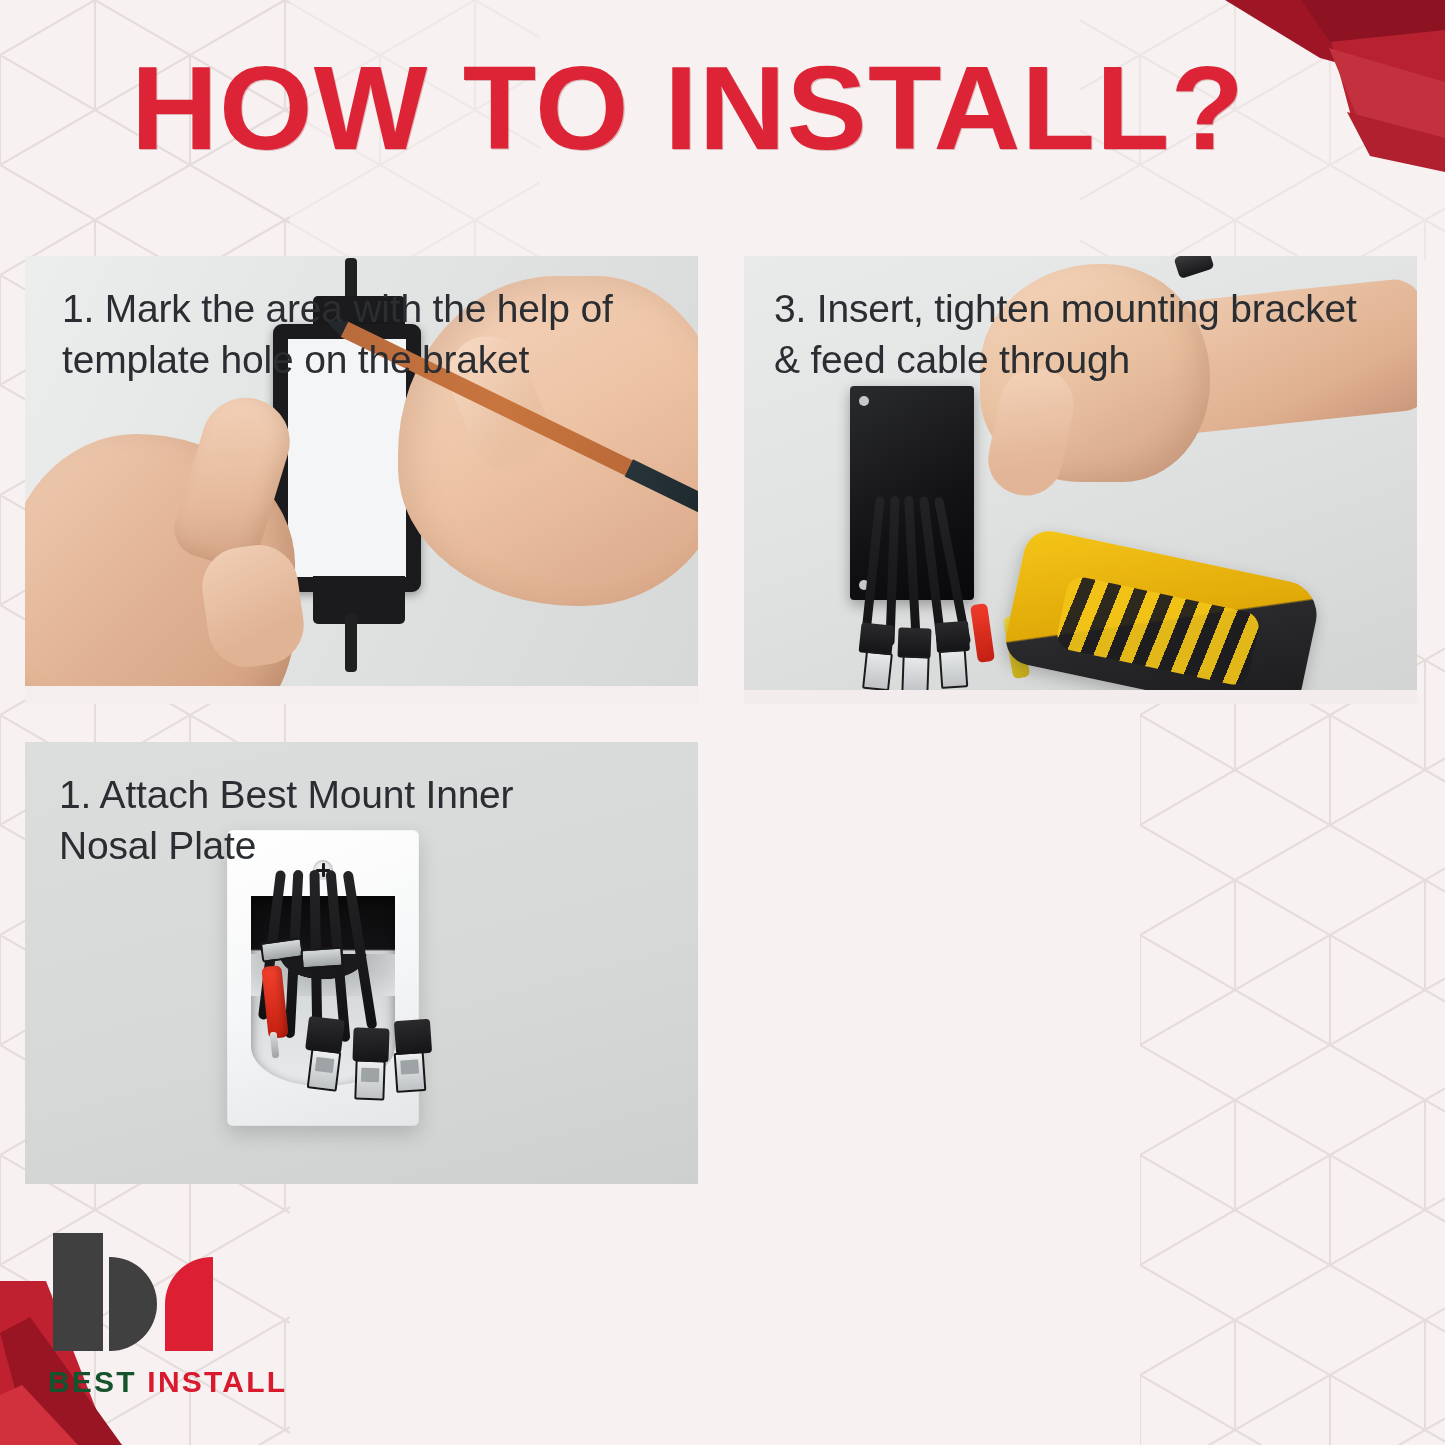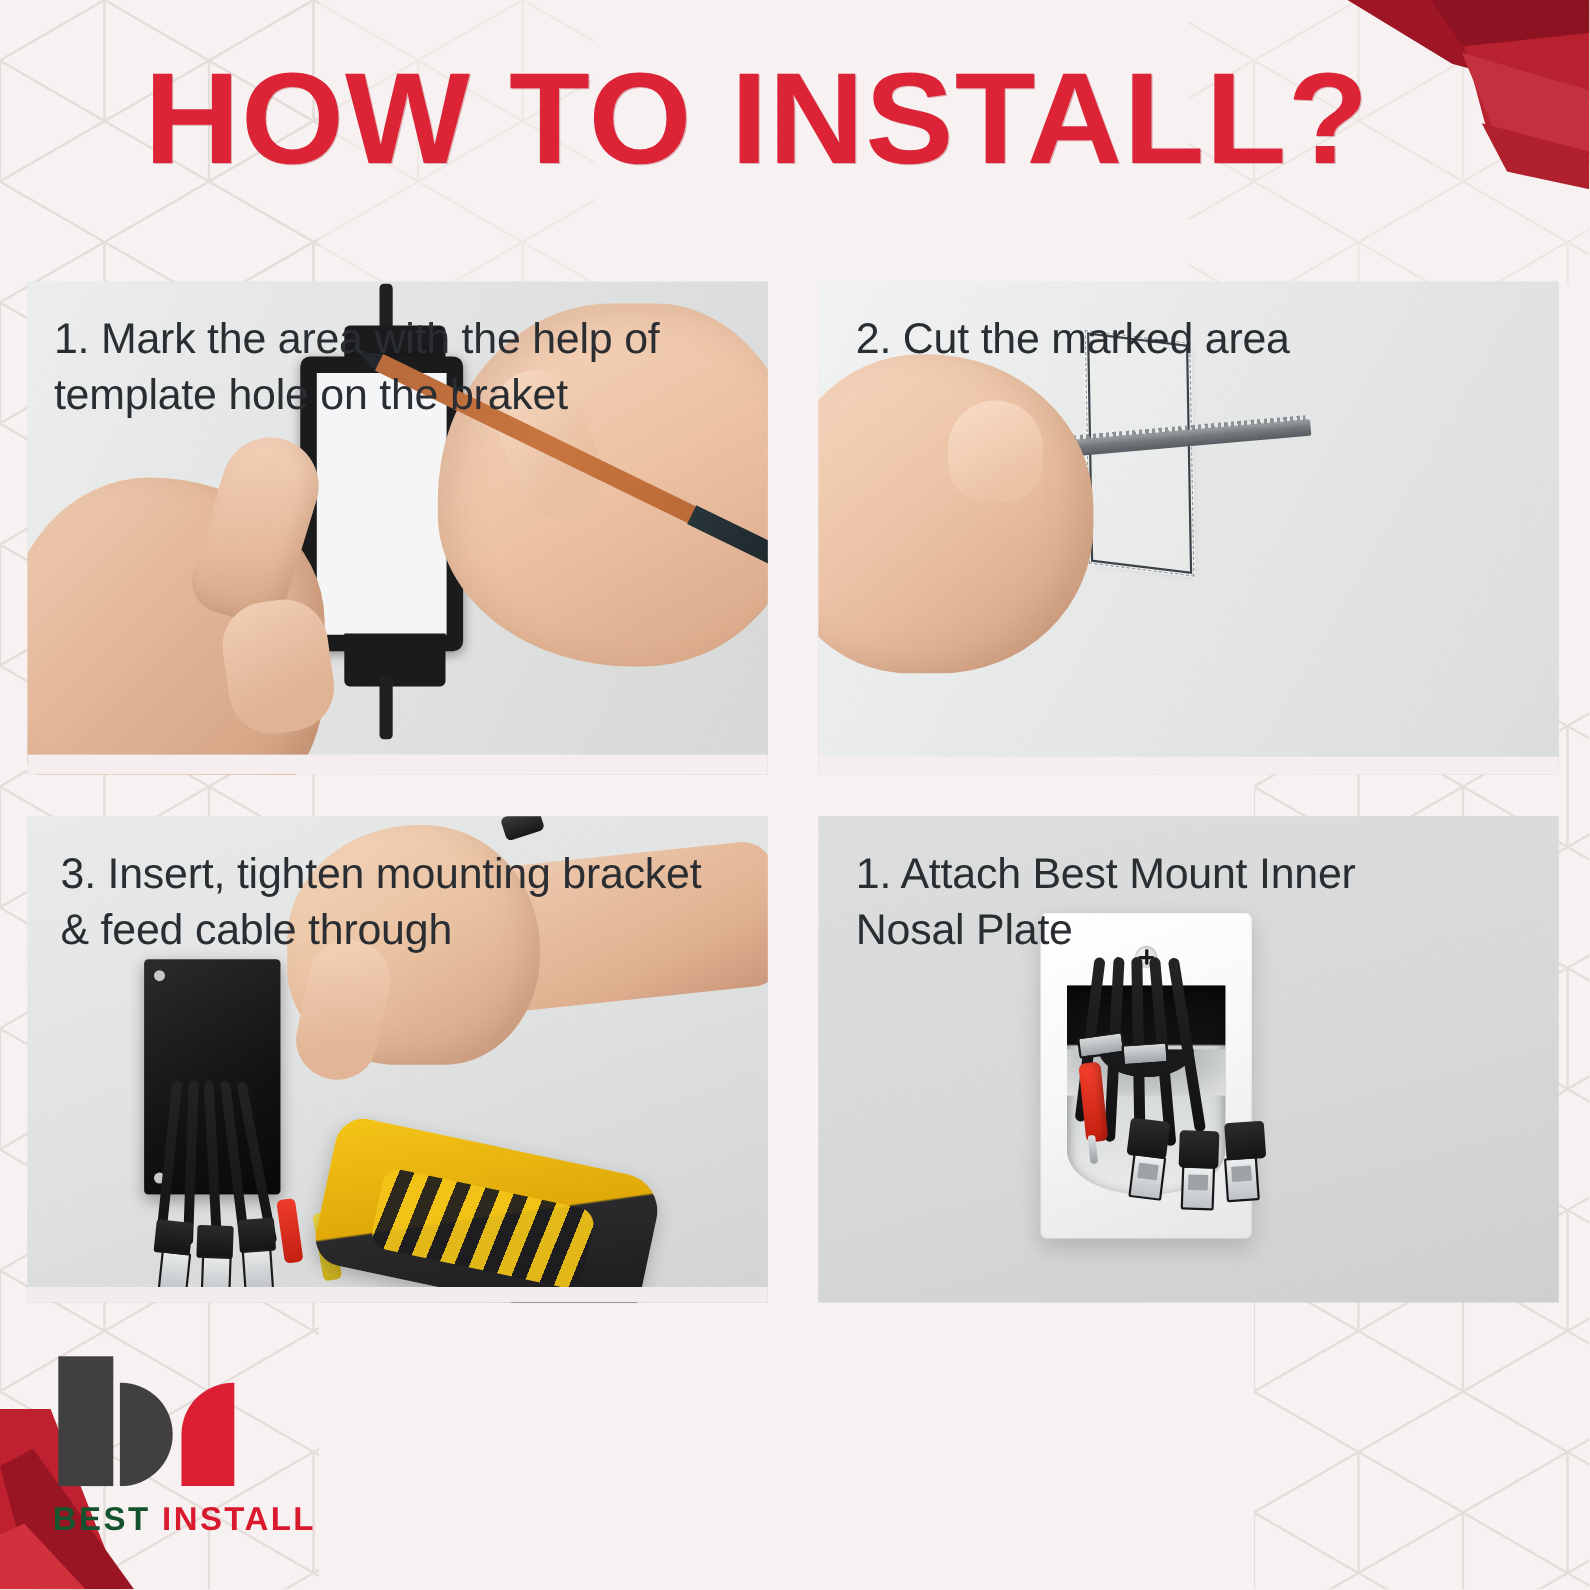--- a/index.html
+++ b/index.html
@@ -84,7 +84,7 @@
     letter-spacing:-.2px;
     white-space:pre-line;
   }
-  .cap-1 { left:24px; top:28px; }
+  .cap-1 { left:37px; top:28px; }
   .cap-2 { left:34px; top:28px; }
   .cap-3 { left:30px; top:28px; }
   .cap-4 { left:34px; top:28px; }

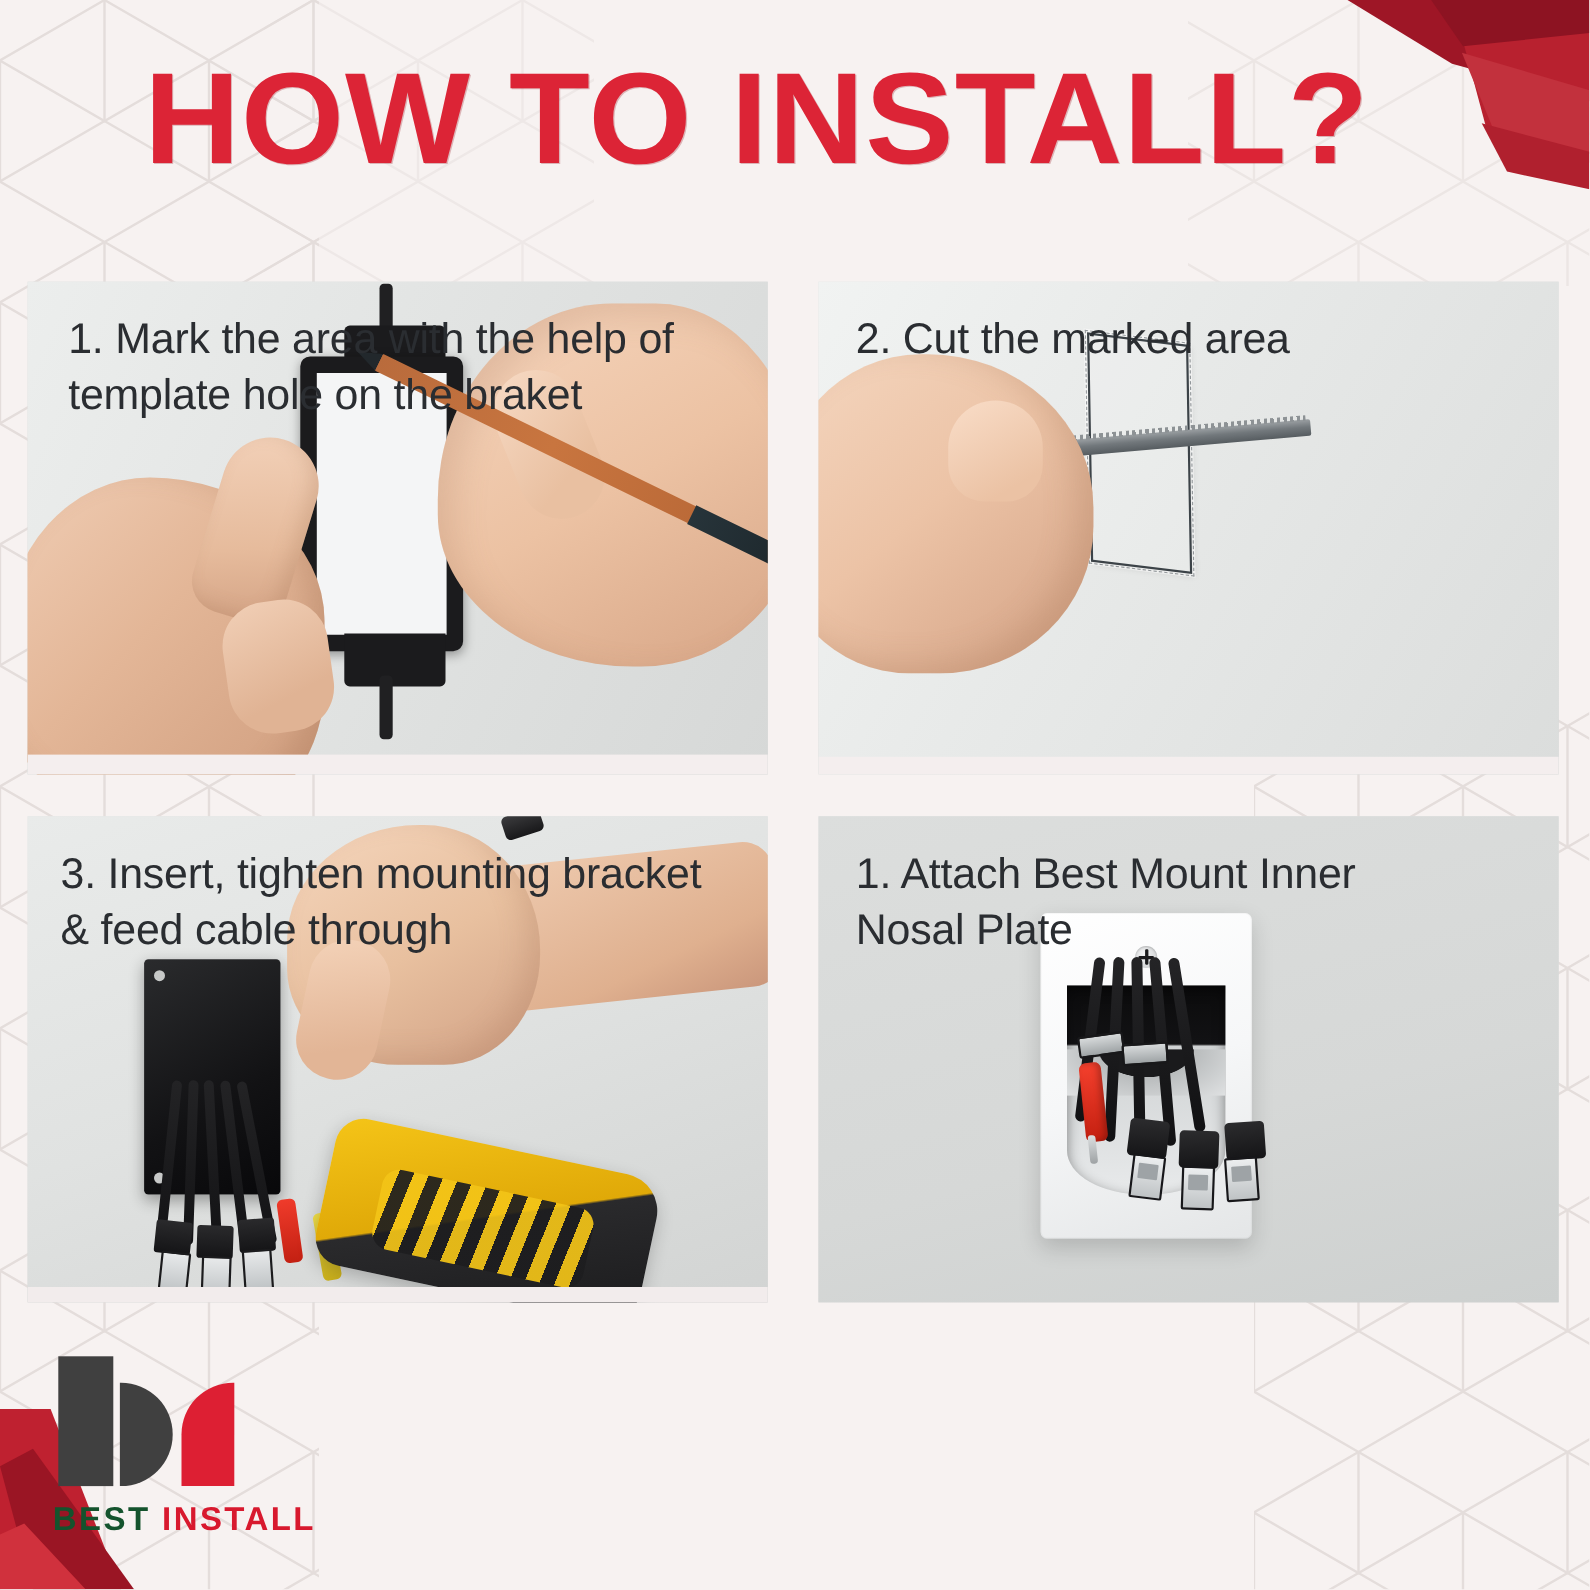--- a/index.html
+++ b/index.html
@@ -518,17 +518,6 @@
 template hole on the braket</div>
     </div>
 
-    <div class="panel panel-2">
-      <div class="photo">
-        <div class="p2-wall"></div>
-        <div class="p2-cut"></div>
-        <div class="p2-saw"></div>
-        <div class="p2-fist"></div>
-        <div class="p2-knuckle"></div>
-        <div class="p2-floor"></div>
-      </div>
-      <div class="step-caption cap-2">2. Cut the marked area</div>
-    </div>
 
     <div class="panel panel-3">
       <div class="photo">

